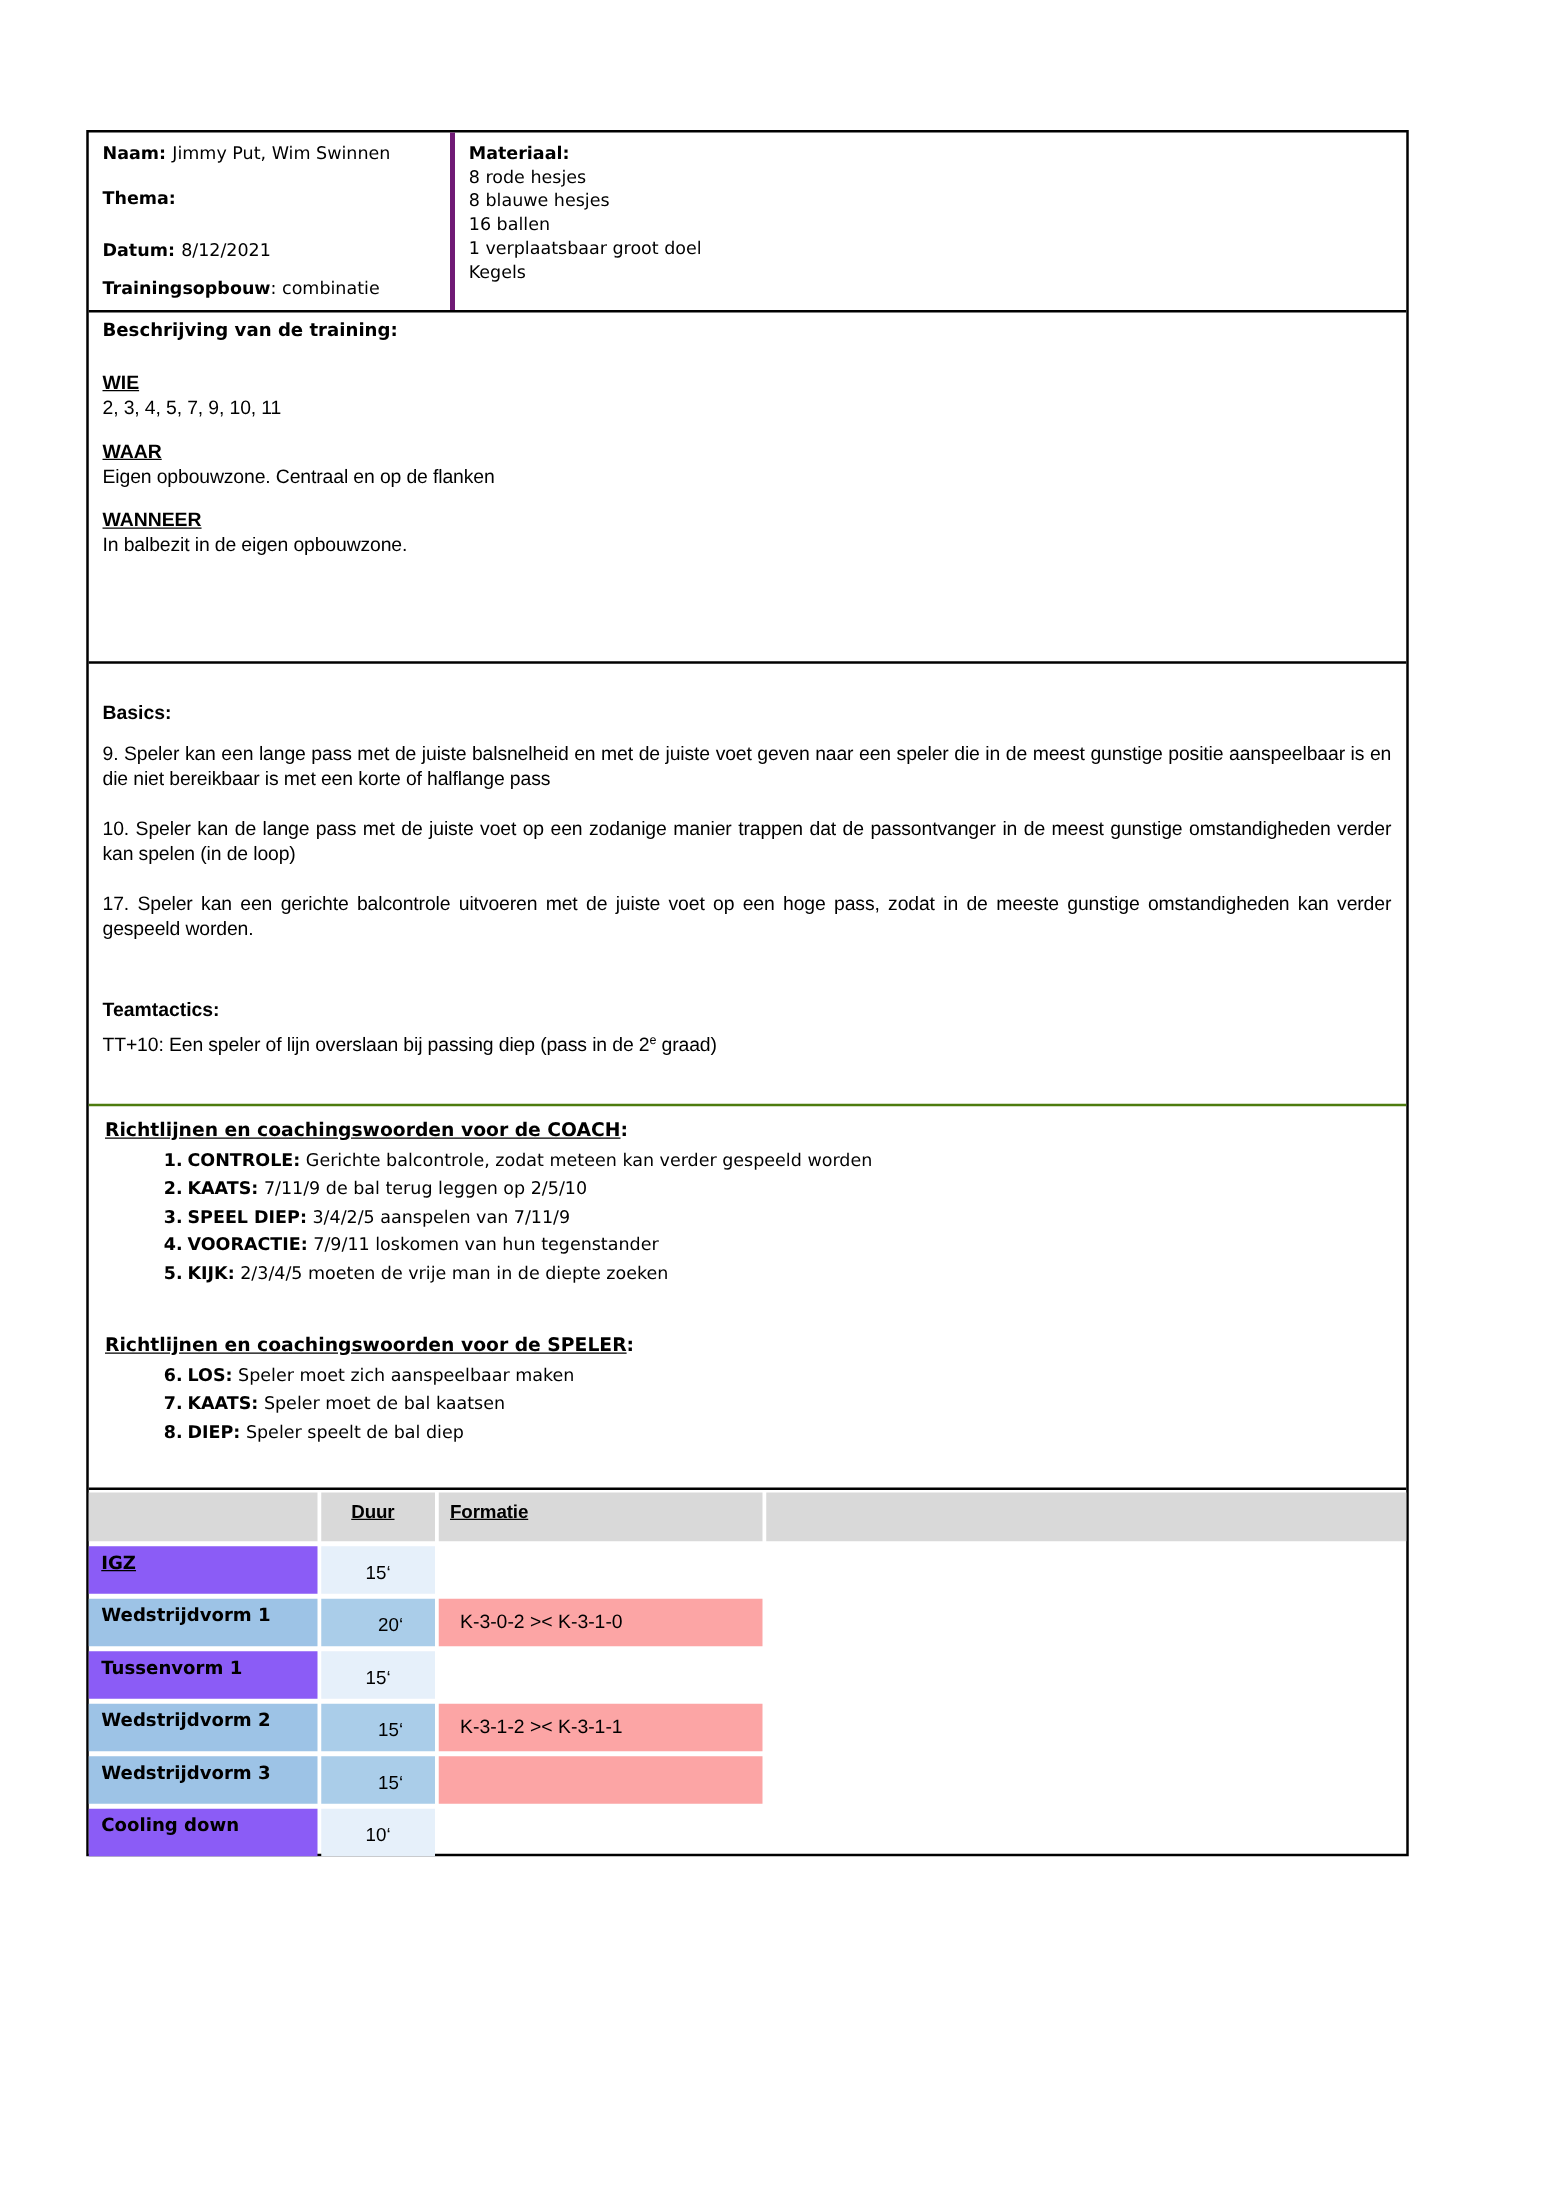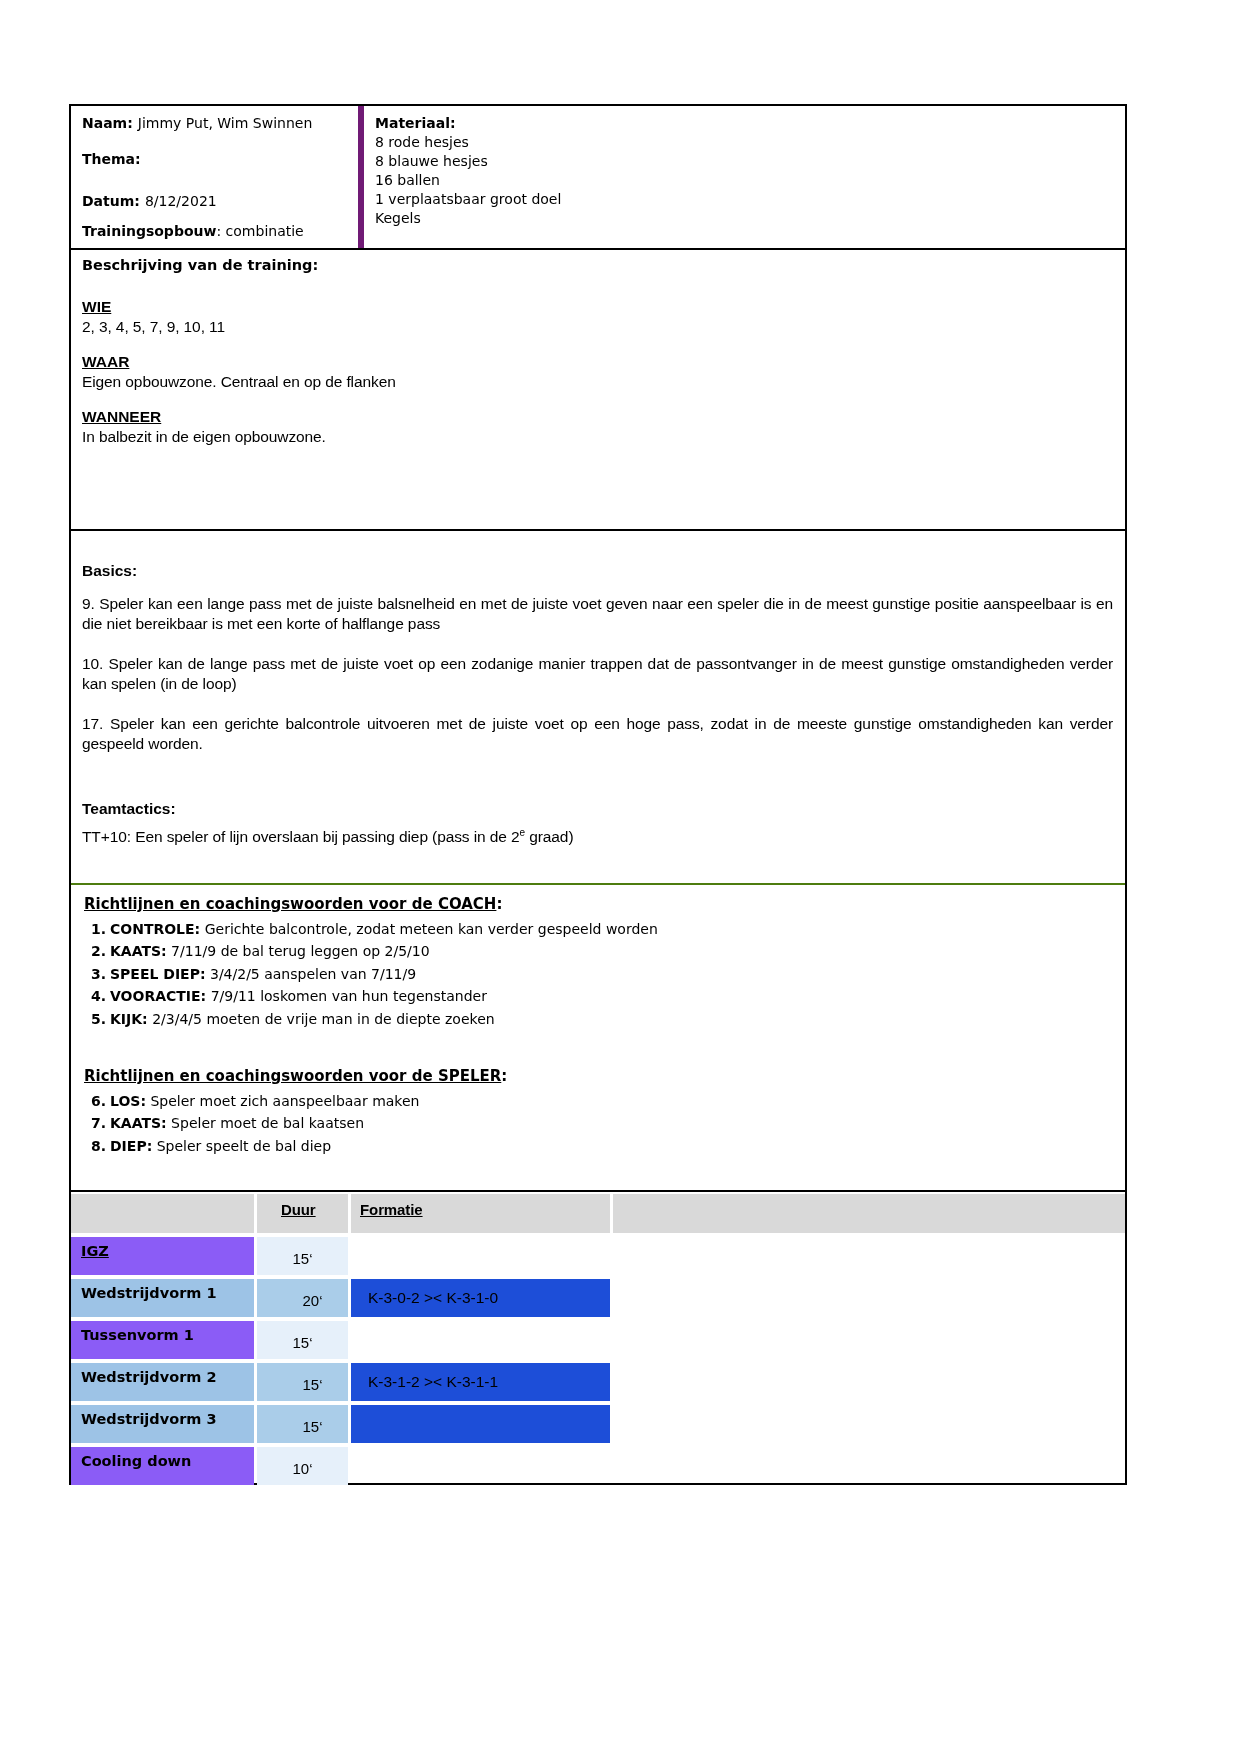--- a/index.html
+++ b/index.html
@@ -16,7 +16,7 @@
   
   .s-header { display:flex; height:142px; border-bottom:2px solid #000; }
   .h-cell { box-sizing:border-box; padding:8px 10px 0 11px; font-size:14px; line-height:18px; }
-  .h1 { width:293px; border-right:6px solid #701a75; }
+  .h1 { width:293px; border-right:4px solid #701a75; }
   .h2 { width:248px; border-right:2px solid #000; }
   .h3 { flex:1; }
   .lbl { font-weight:bold; }

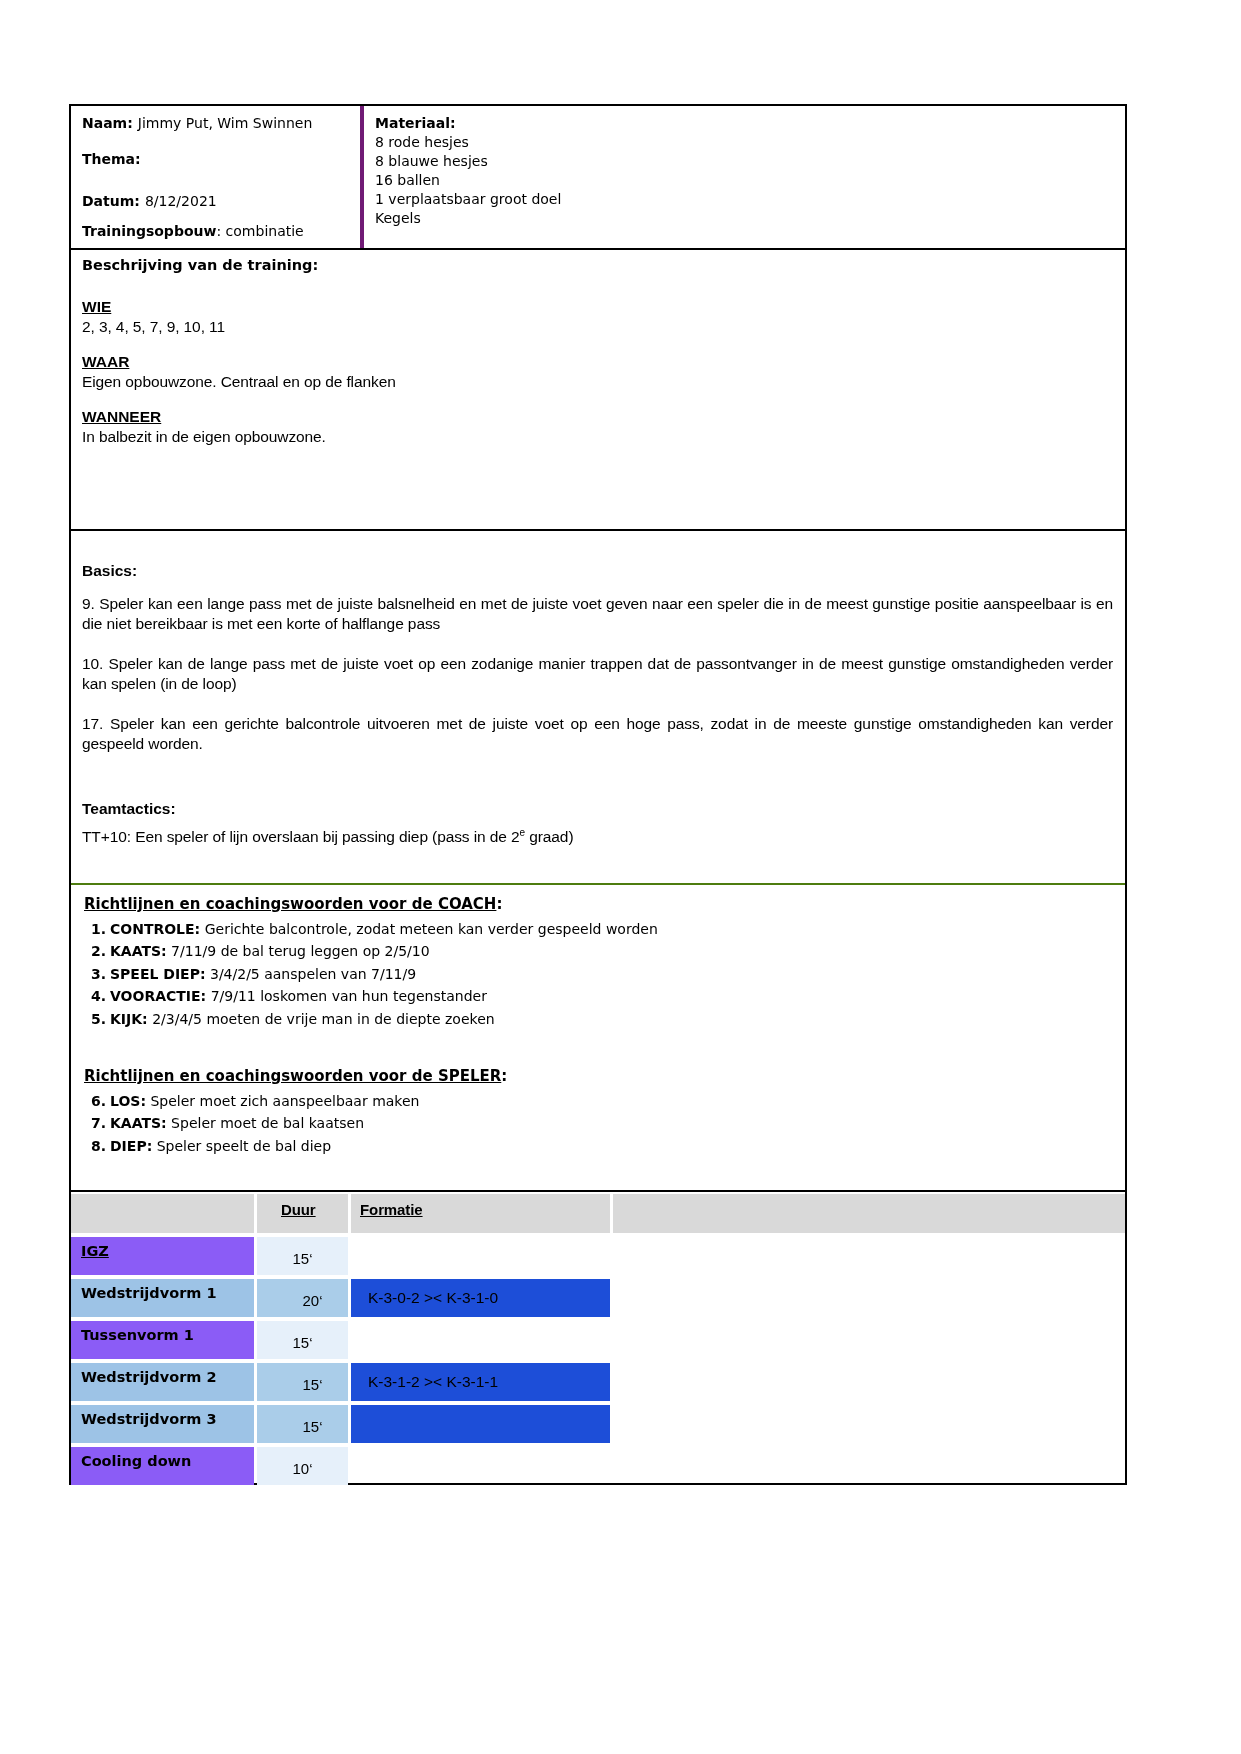--- a/index.html
+++ b/index.html
@@ -49,7 +49,7 @@
   .rl-title { font-weight:bold; font-size:15px; line-height:21px; }
   .rl-title .u { text-decoration:underline; }
   .rl-list { margin-top:3px; }
-  .rl-item { font-size:14px; line-height:22.4px; }
+  .rl-item { font-size:14px; line-height:22.4px;margin-left:40px; }
   .rl-item .num { display:inline-block; width:26px; font-weight:bold; padding-left:7px; box-sizing:border-box; }
   .rl-item .kw { font-weight:bold; }
   .rl-title.second { margin-top:36px; }

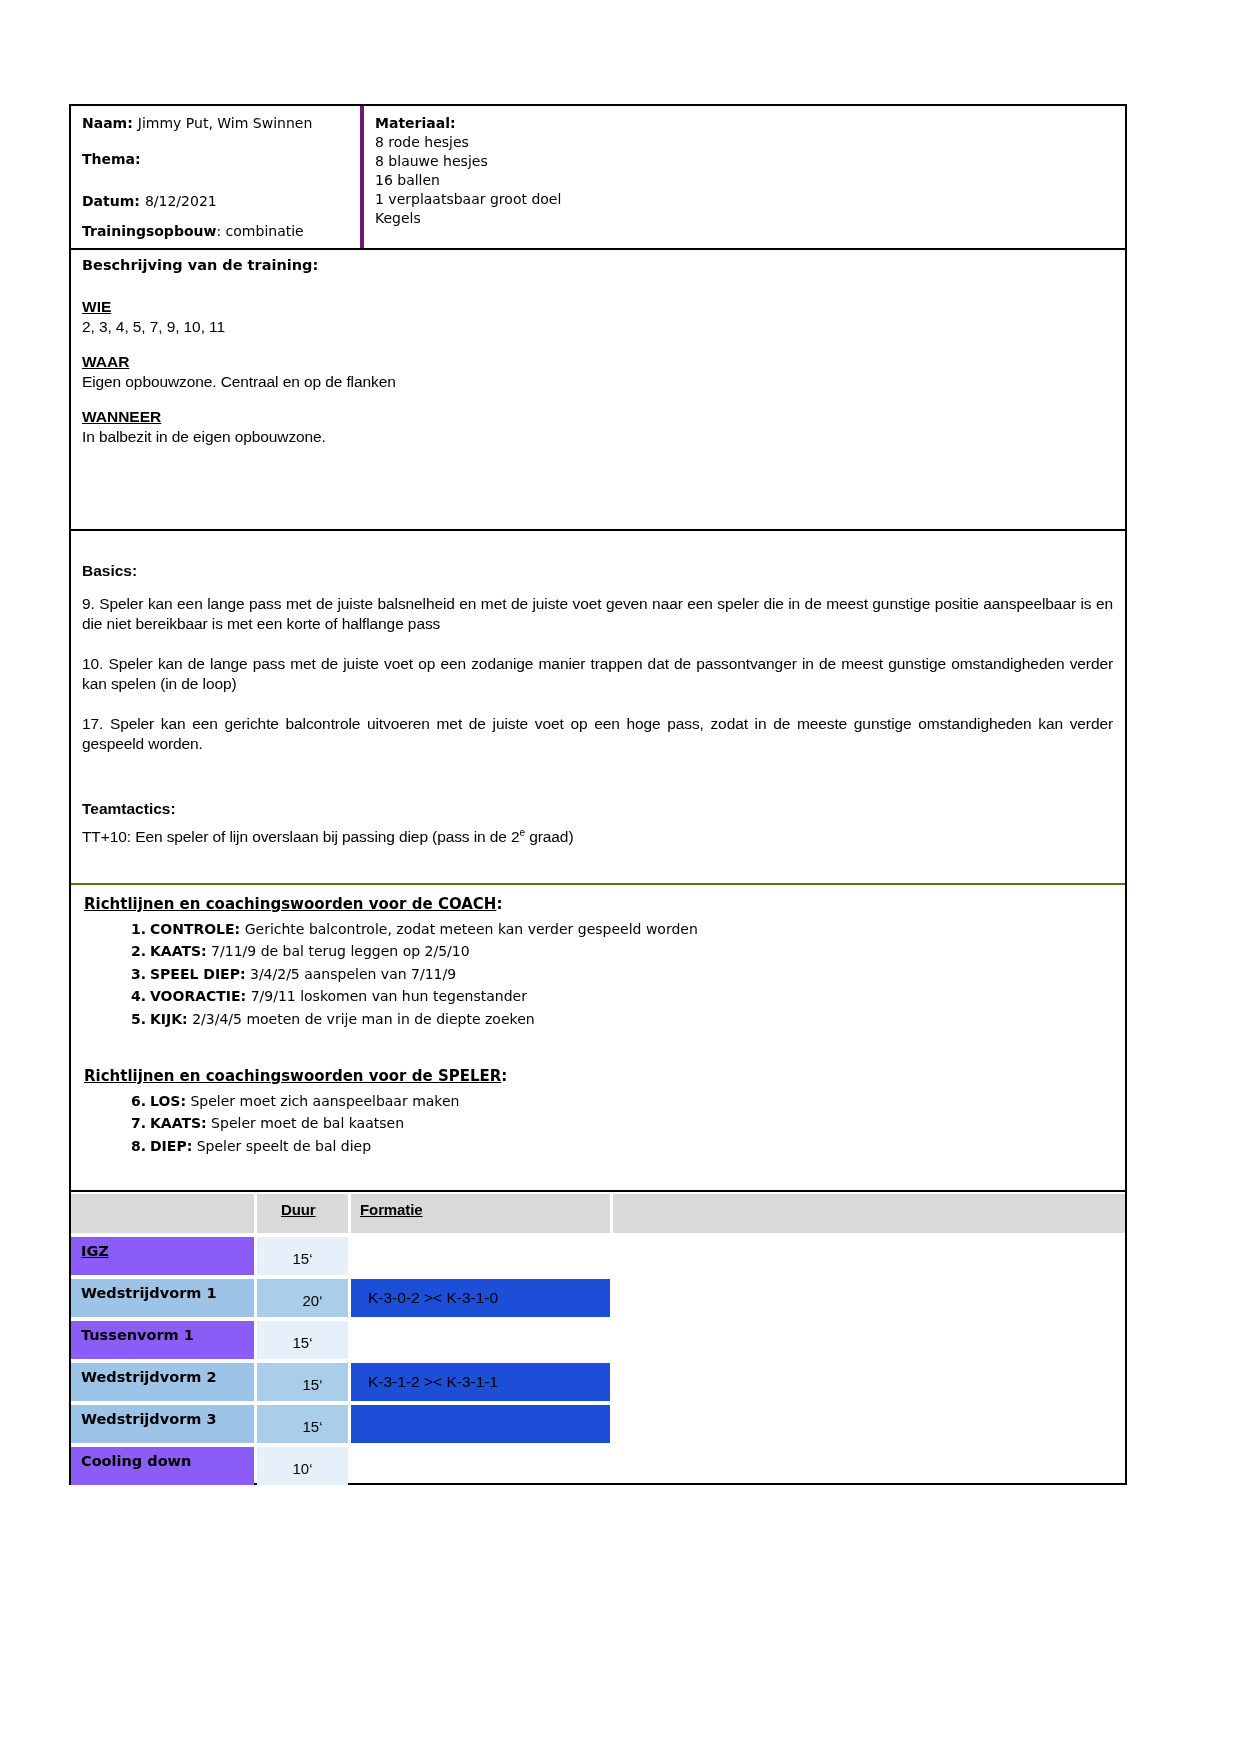--- a/index.html
+++ b/index.html
@@ -74,7 +74,7 @@
   .row-light .c-form  { background:transparent; }
   .row-med .c-label { background:#9dc3e6; }
   .row-med .c-duur  { background:#aacde9;padding-left:20px; }
-  .row-med .c-form.filled { background:#1d4ed8;padding-left:17px; }
+  .row-med .c-form.filled { background:#fca5a5;padding-left:17px; }
   .c-label.u { text-decoration:underline; }
 </style>
 </head>

